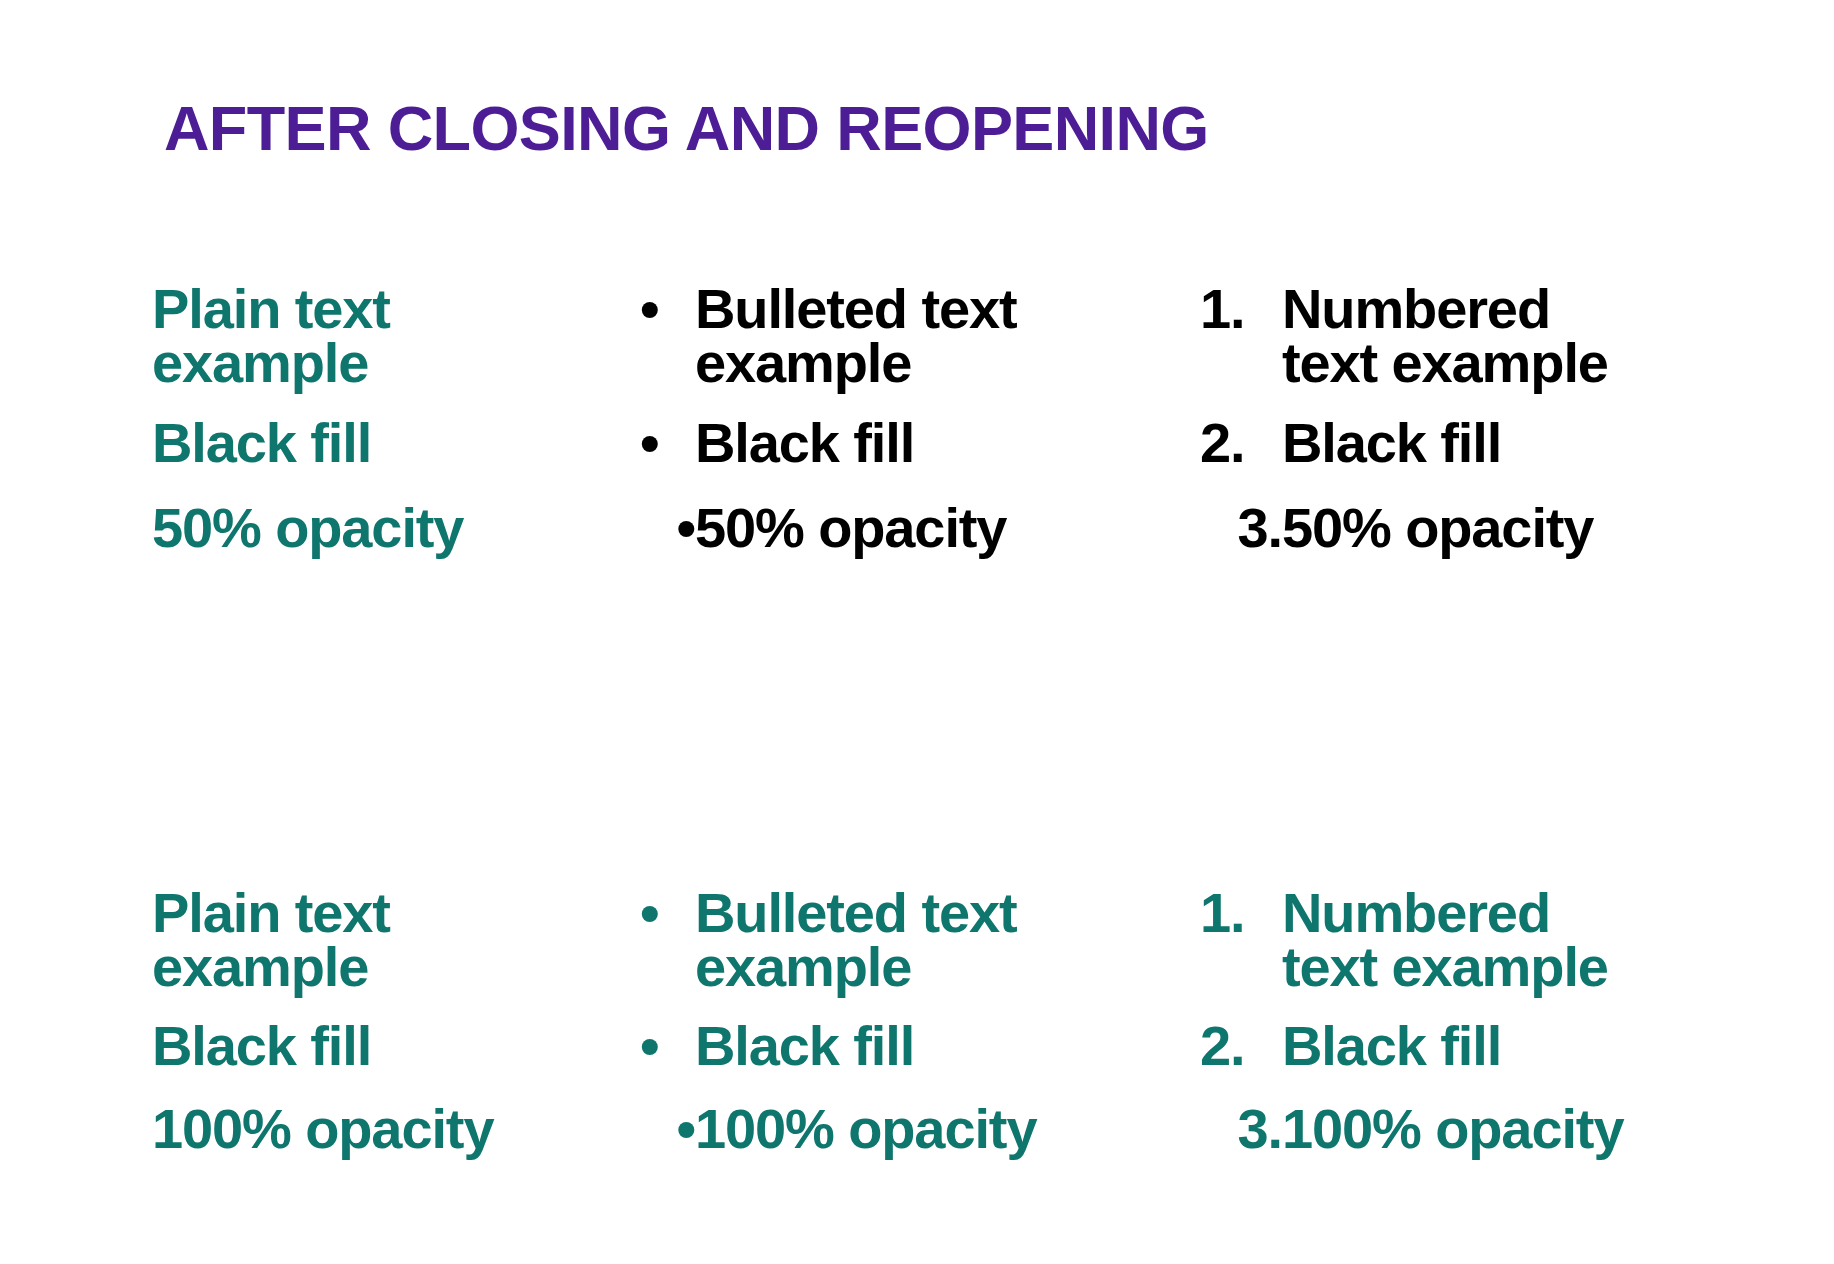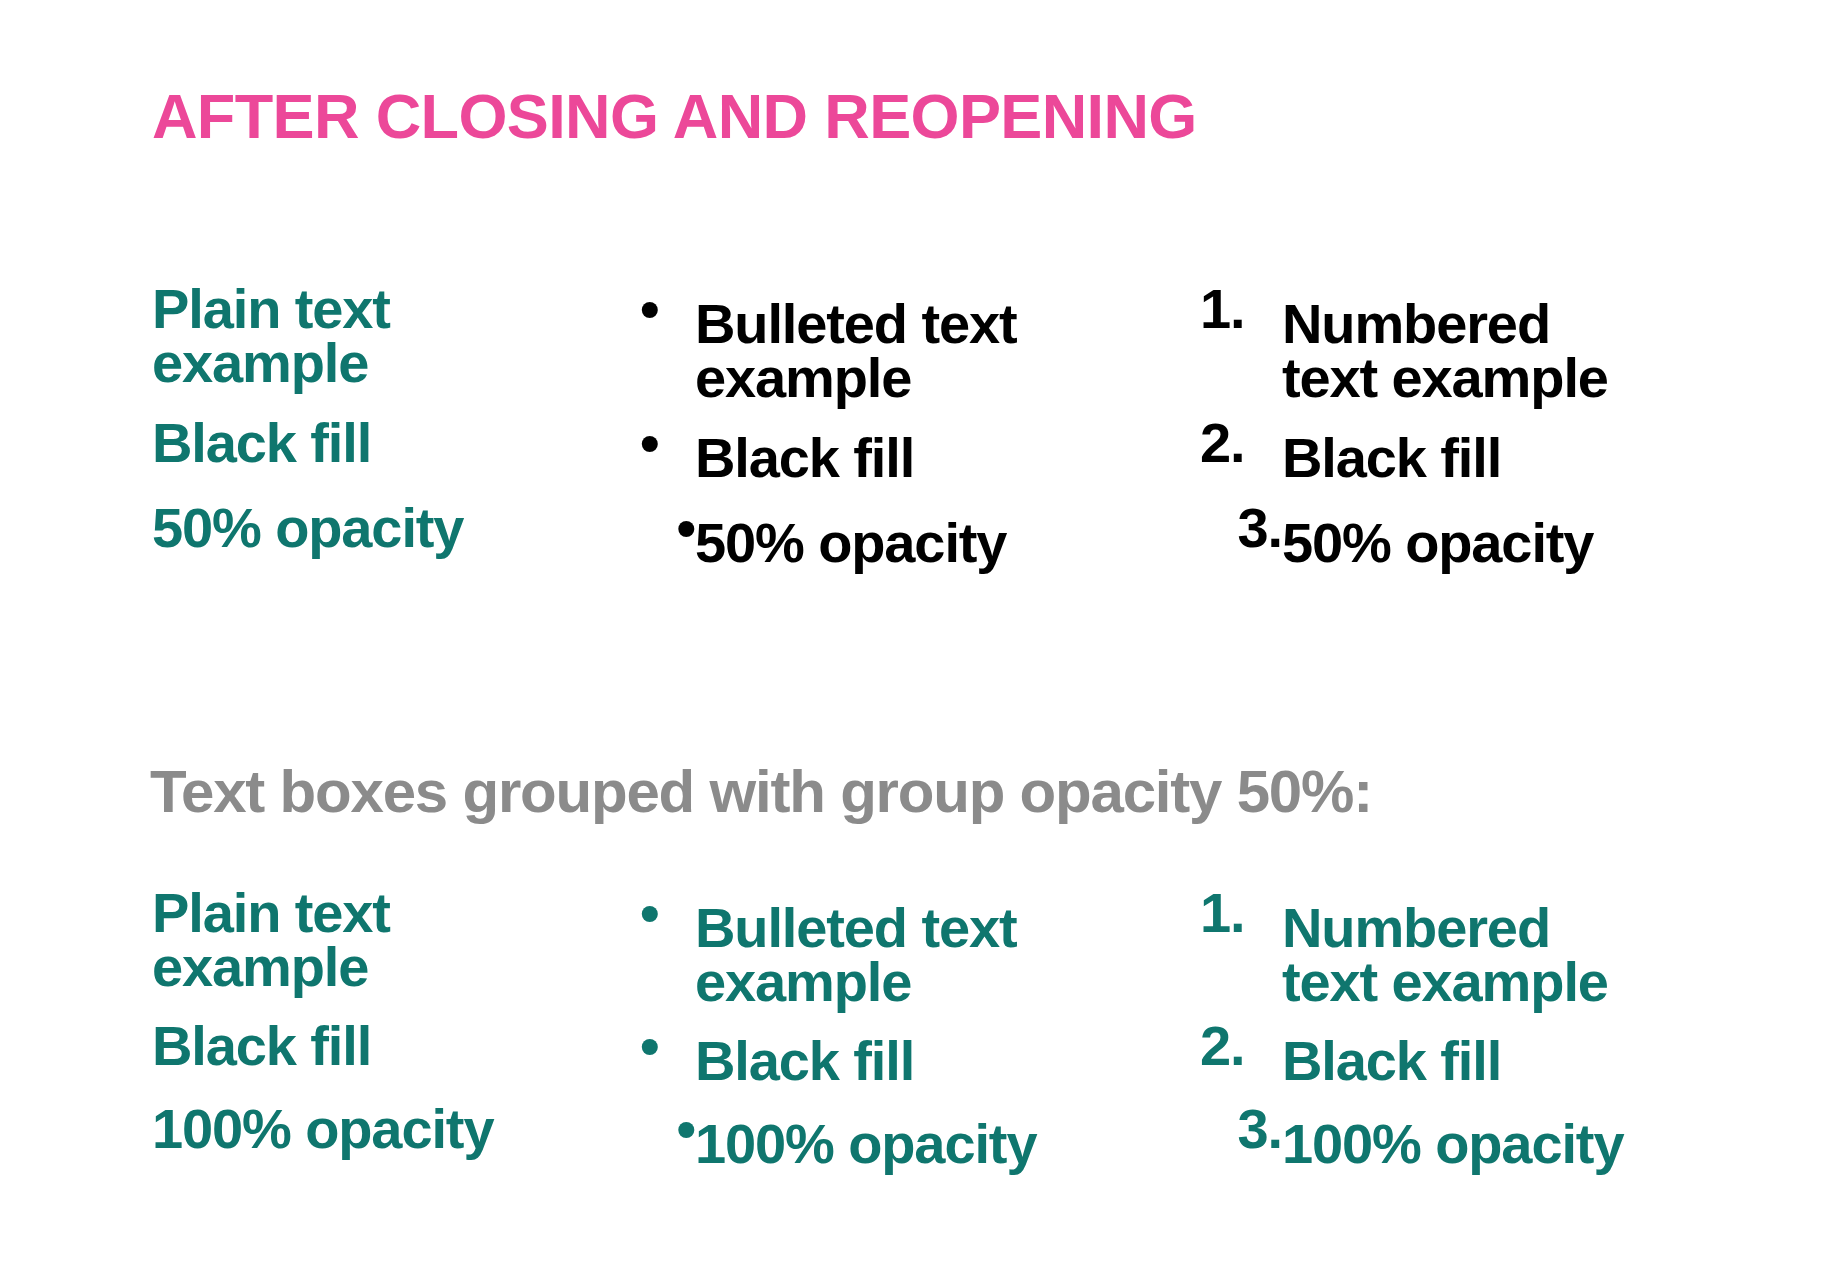--- a/index.html
+++ b/index.html
@@ -17,11 +17,11 @@
     position: absolute;
     left: 152px;
     top: 85px;
-    margin: 0;
+    margin: 12px;
     font-size: 63px;
     line-height: 63px;
     letter-spacing: -0.01em;
-    color: #ec4899;
+    color: #4c1d95;
     white-space: nowrap;
   }
   .heading {

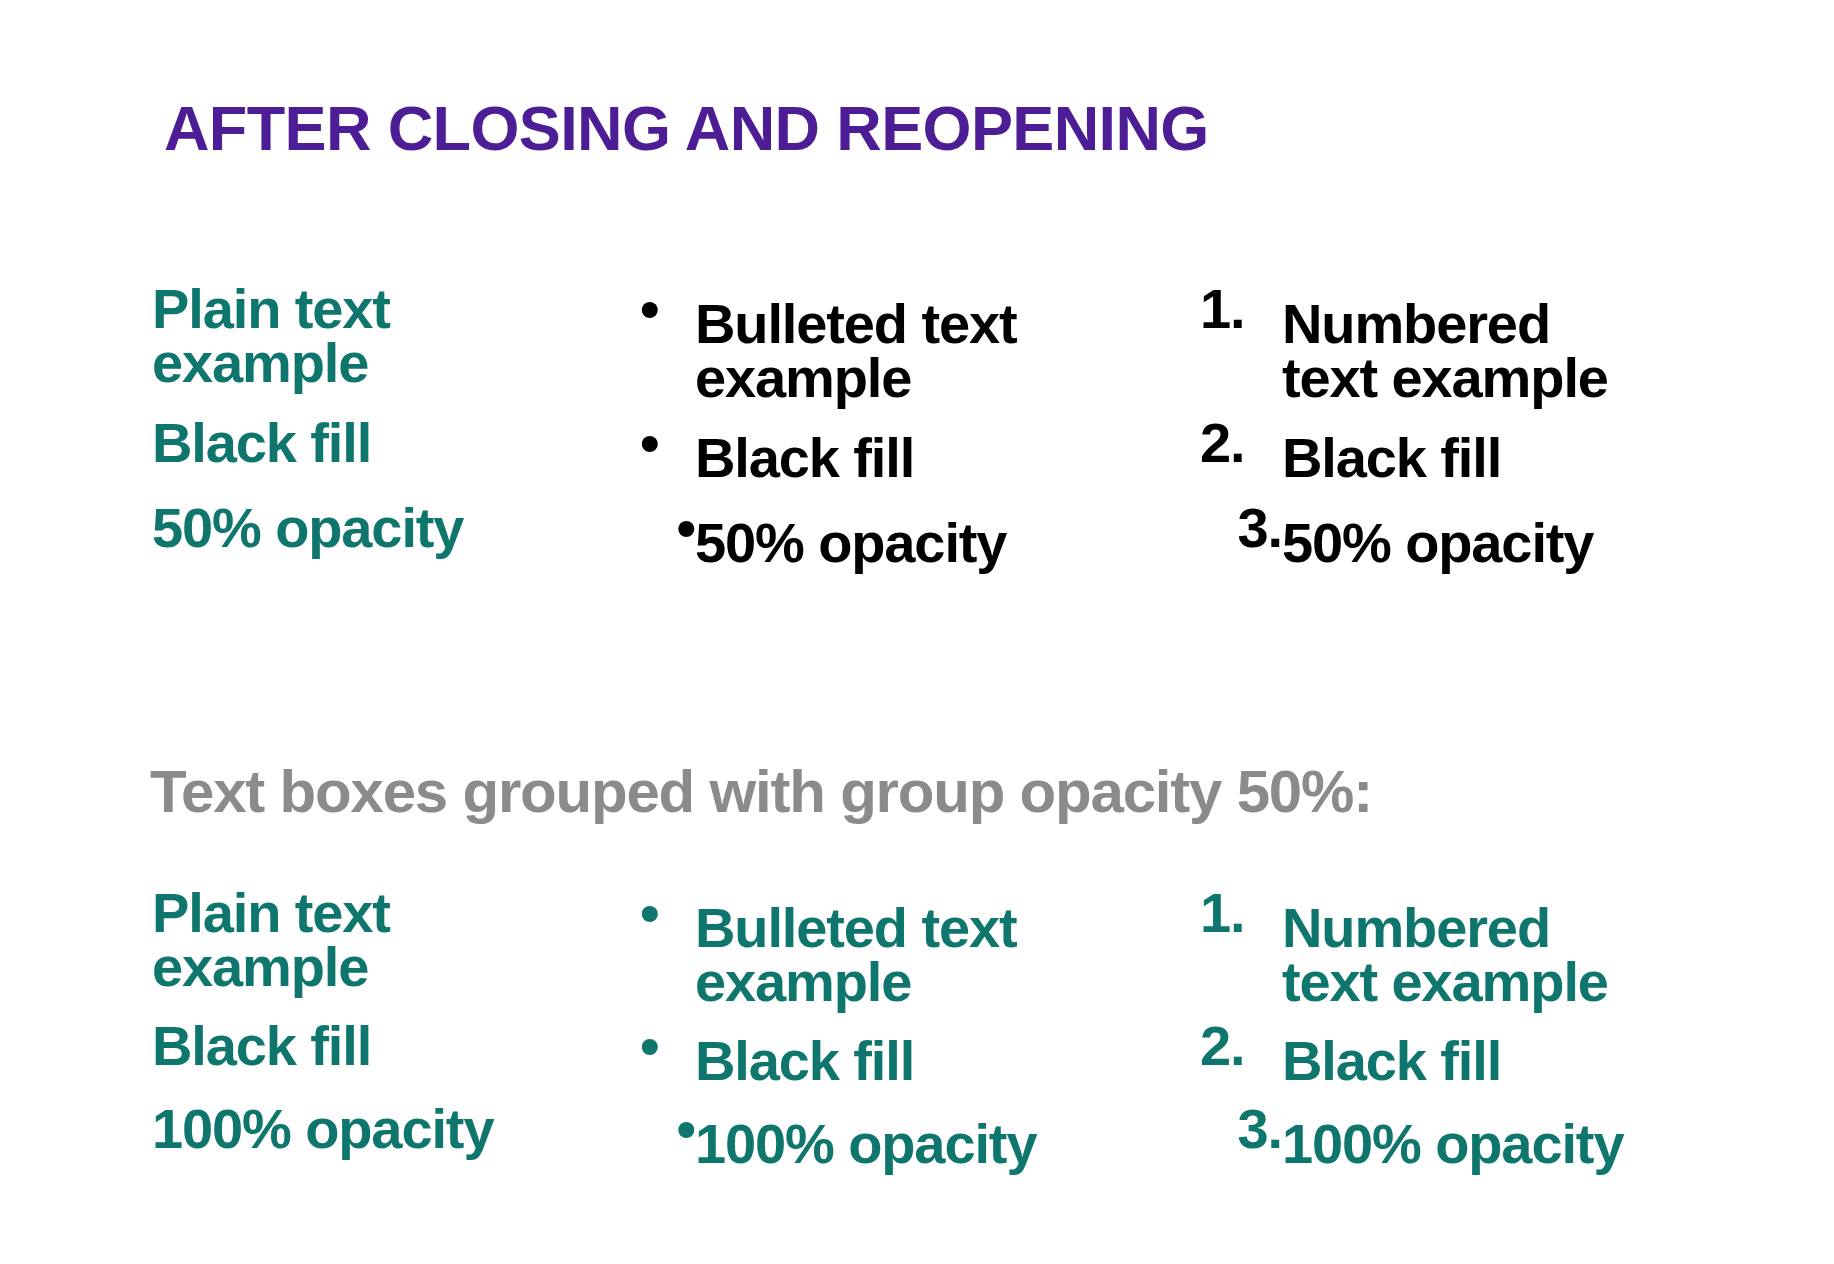--- a/index.html
+++ b/index.html
@@ -51,7 +51,7 @@
   }
   .bullet-marker { width: 55px; }
   .number-marker { width: 82px; }
-  .ptext { white-space: pre-line; margin-top: 15px; }
+  .ptext { white-space: pre-line; }
   
   .col-plain  { left: 152px; }
   .col-bullet { left: 640px; }

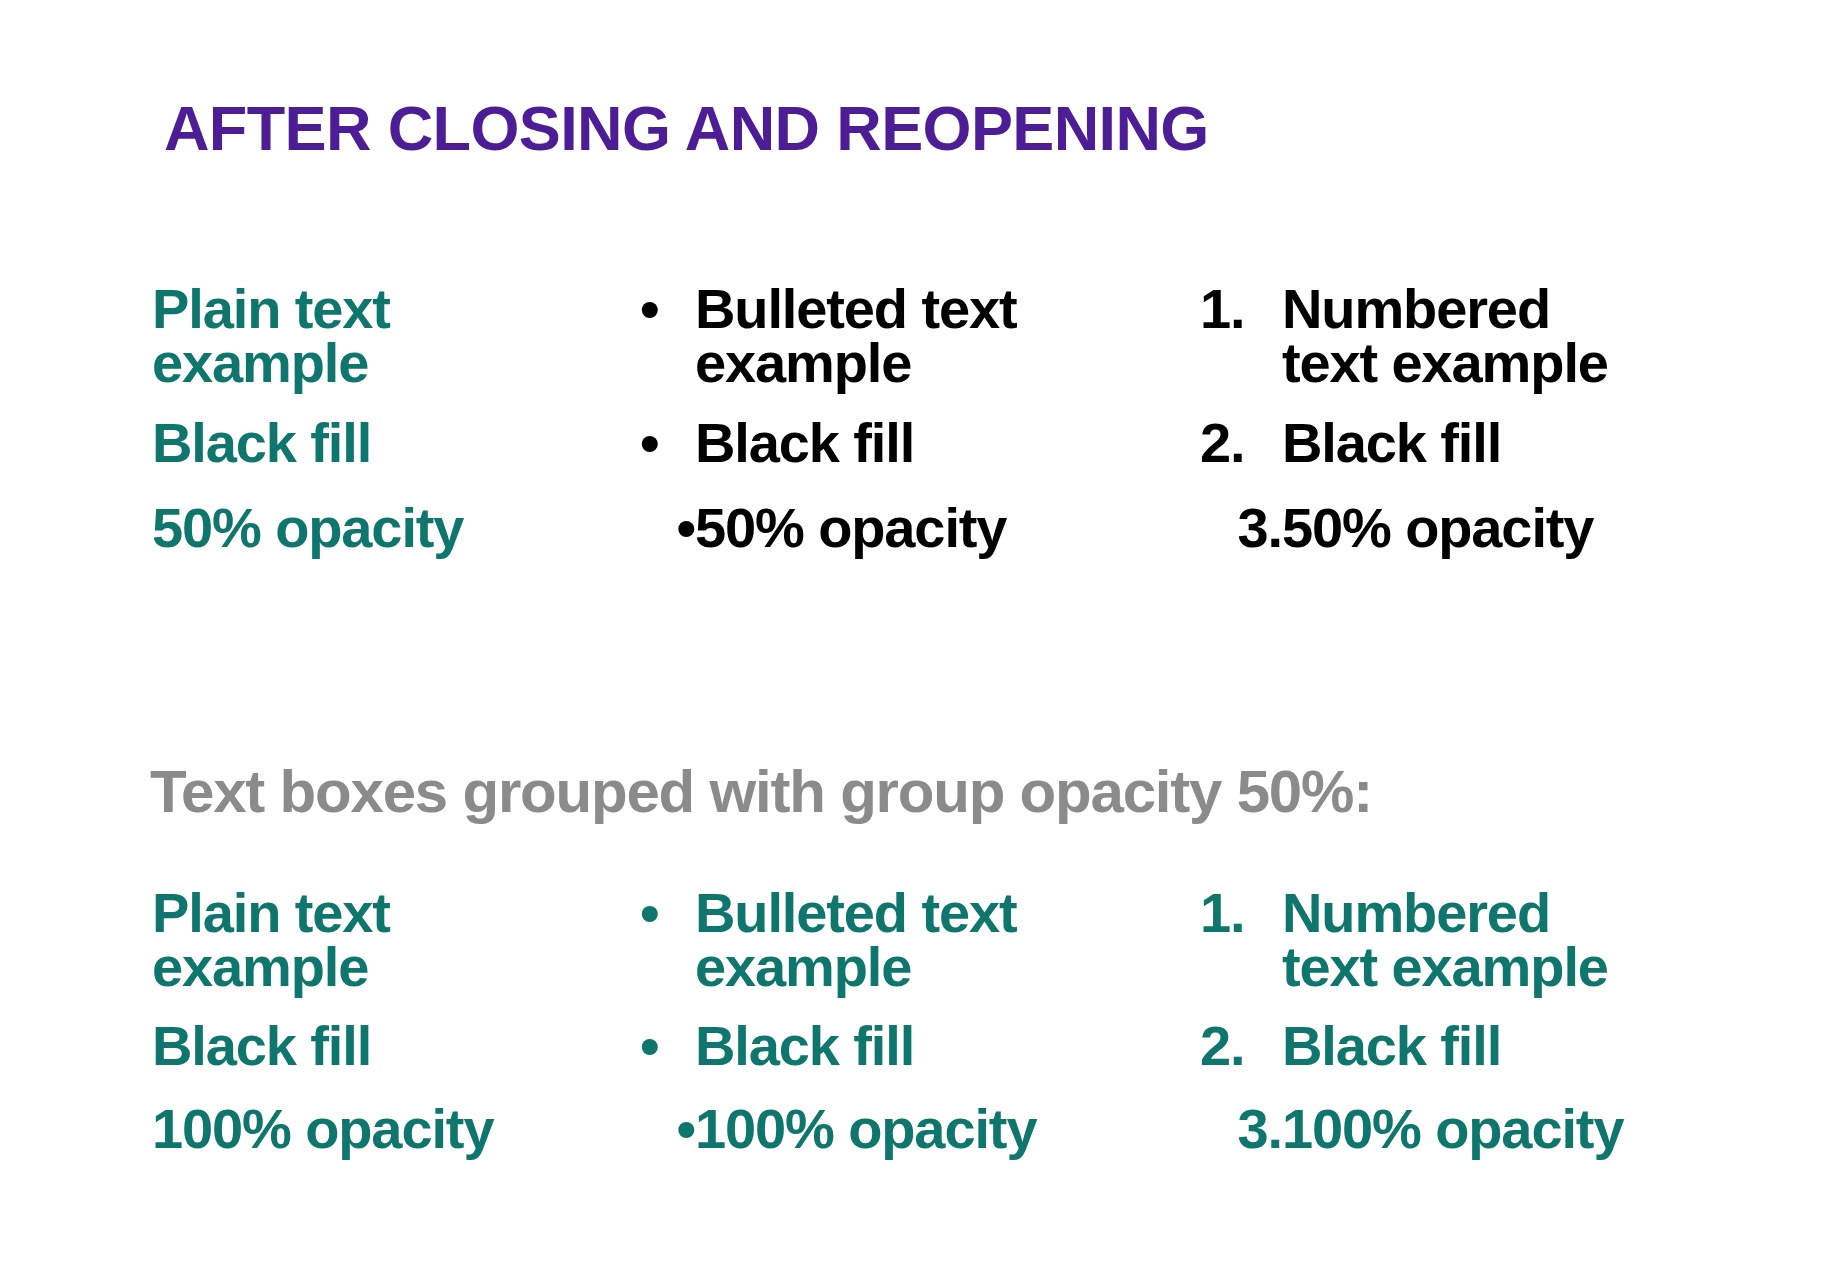--- a/index.html
+++ b/index.html
@@ -105,7 +105,6 @@
     <span class="ptext">50% opacity</span>
   </div>
 
-  <h2 class="heading">Text boxes grouped with group opacity 50%:</h2>
 
   <div class="para gray col-plain s2-r1">Plain text
 example</div>

